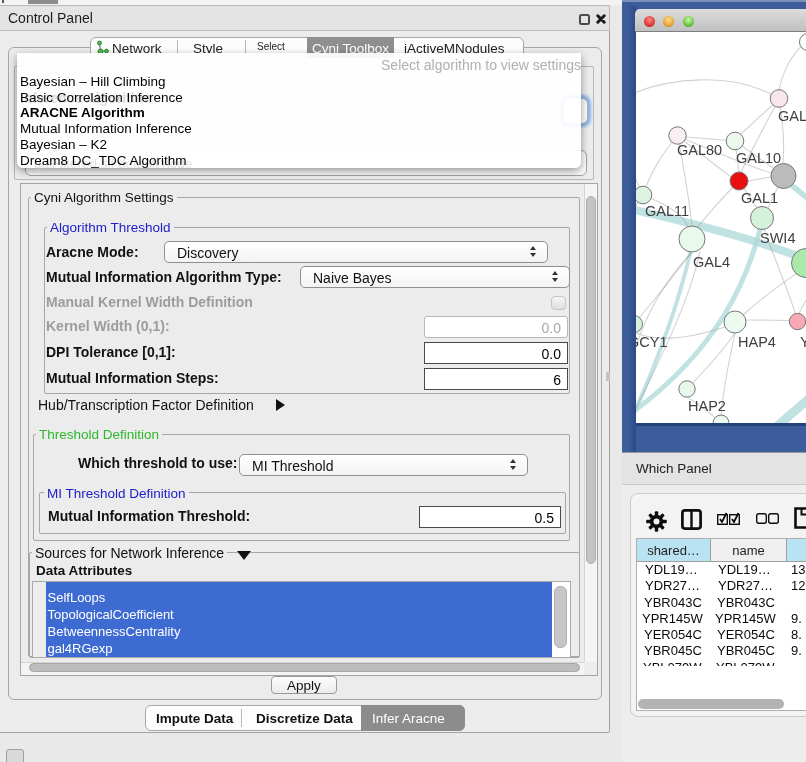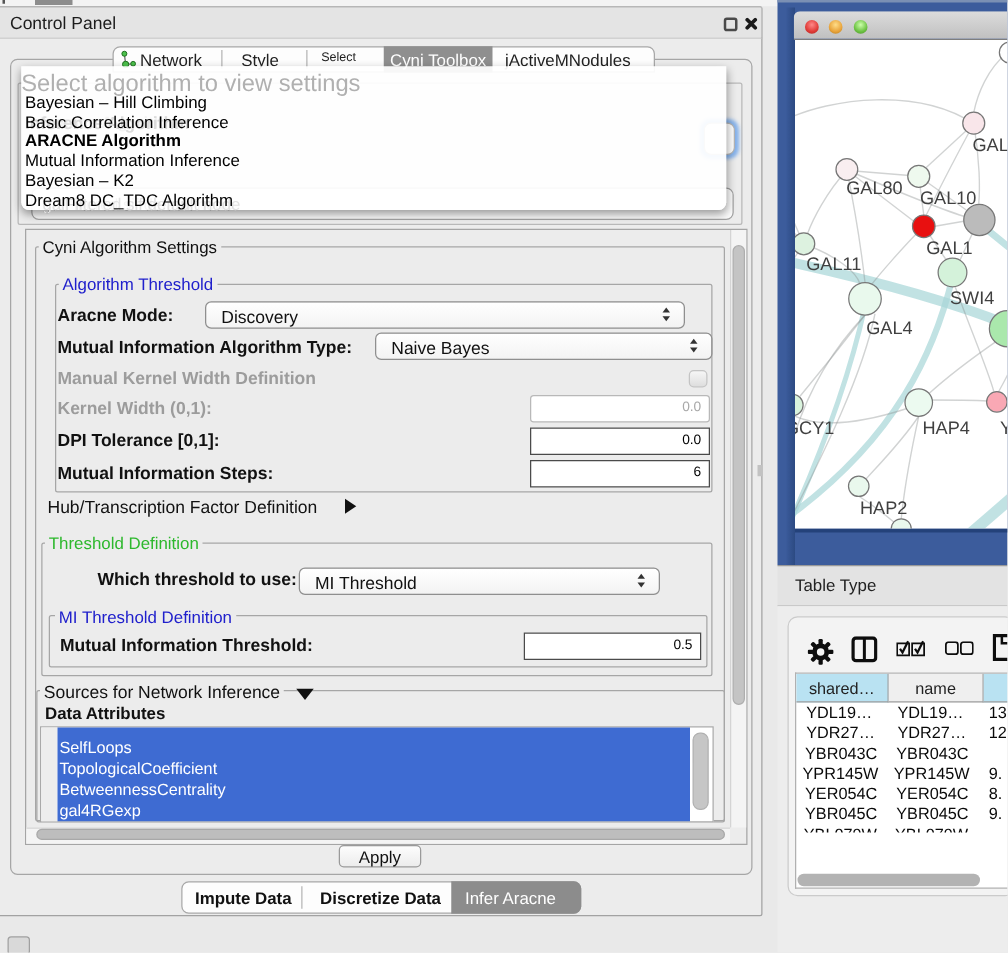--- a/index.html
+++ b/index.html
@@ -138,7 +138,7 @@
 <div class="ab" style="left:6px;top:749px;width:16px;height:13px;background:#d9d9d9;border:1px solid #a0a0a0;border-radius:3px;"></div>
 
 <div class="ab" style="left:17px;top:53px;width:564px;height:115px;background:rgba(255,255,255,0.93);border-radius:0 0 6px 6px;box-shadow:0 3px 8px rgba(0,0,0,0.4);z-index:20;"></div>
-<div class="ab" style="left:17px;top:57px;width:564px;text-align:left;font-size:19px;color:#b0b0b0;z-index:21;">Select algorithm to view settings</div>
+<div class="ab" style="left:17px;top:57px;width:564px;text-align:right;font-size:14px;color:#b0b0b0;z-index:21;">Select algorithm to view settings</div>
 <div class="lbl b fl" style="left:20px;top:90px;color:#dcdcdc;z-index:21;">Inference Algorithm</div>
 <div class="lbl" style="left:34px;top:156px;color:#e2e2e2;z-index:21;font-size:13.5px;">galFiltered.sif default node</div>
 <div class="ab" style="left:20px;top:74px;z-index:21;font-size:13.5px;color:#000;line-height:15.7px;">

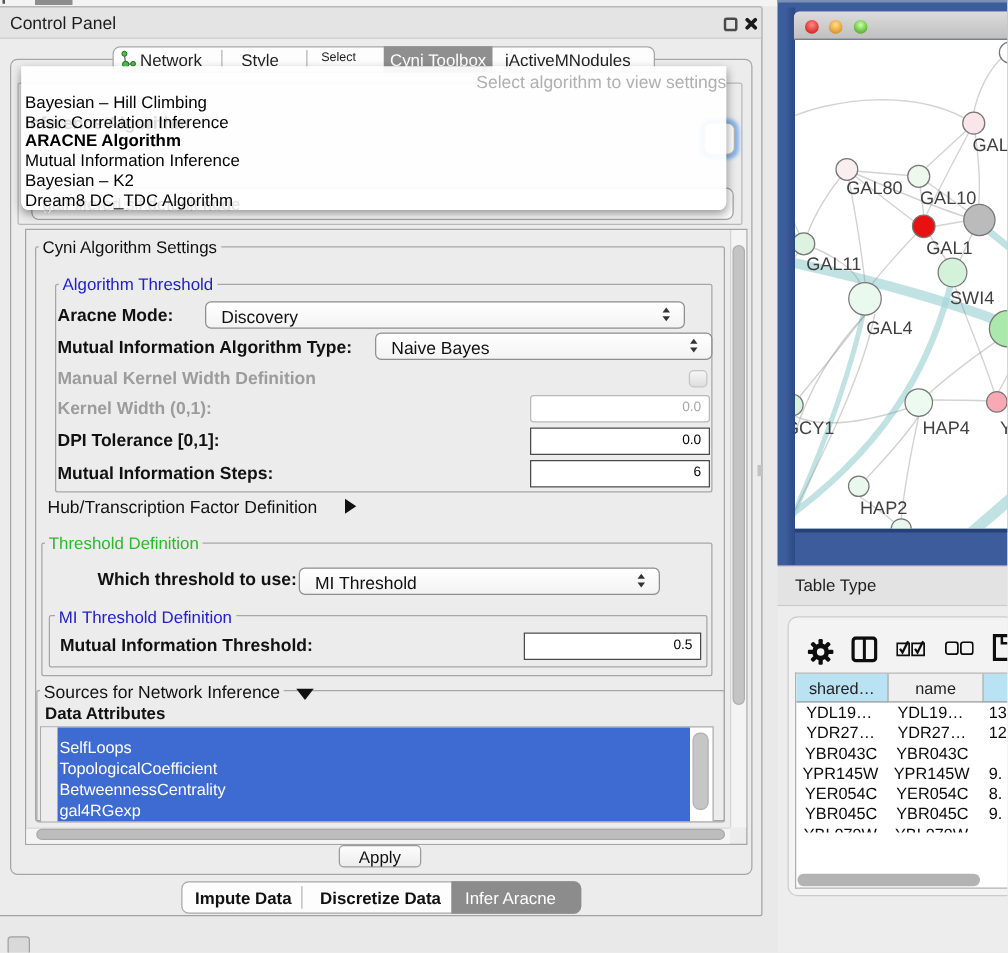--- a/index.html
+++ b/index.html
@@ -15,7 +15,7 @@
 .stp{position:absolute;right:10px;top:4px;width:7px;}
 .stp .u{width:0;height:0;border-left:3.5px solid transparent;border-right:3.5px solid transparent;border-bottom:4.5px solid #333;margin-bottom:2.5px;}
 .stp .d{width:0;height:0;border-left:3.5px solid transparent;border-right:3.5px solid transparent;border-top:4.5px solid #333;}
-.fld{position:absolute;background:#fff;box-sizing:border-box;font-size:11px;text-align:right;padding:3px 6px 0 0;}
+.fld{position:absolute;background:#fff;box-sizing:border-box;font-size:14px;text-align:right;padding:3px 6px 0 0;}
 .grp{position:absolute;border:1px solid #a6a6a6;border-radius:2px;box-sizing:border-box;}
 .gtt{position:absolute;font-size:13.5px;background:#ececec;padding:0 3px;white-space:nowrap;}
 </style>

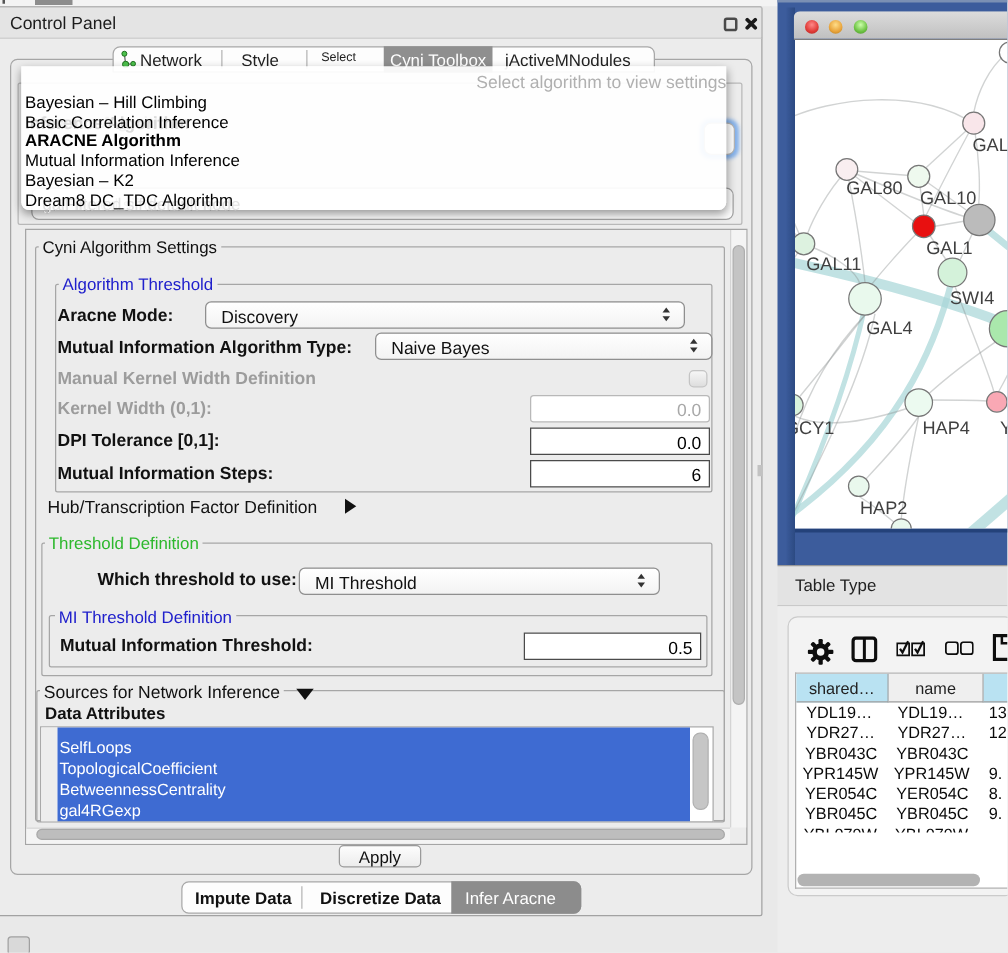--- a/index.html
+++ b/index.html
@@ -238,7 +238,7 @@
 <div class="ab" style="left:636px;top:423px;width:170px;height:3px;background:#24427a;"></div>
 
 <div class="ab" style="left:622px;top:452px;width:184px;height:33px;background:#e3e3e3;border-top:1px solid #999;border-bottom:1px solid #c9c9c9;box-sizing:border-box;"></div>
-<div class="lbl" style="left:636px;top:461px;font-size:13.5px;color:#222;">Table Type</div>
+<div class="lbl" style="left:636px;top:461px;font-size:13.5px;color:#222;">Which Panel</div>
 <div class="ab" style="left:622px;top:485px;width:184px;height:277px;background:#ededed;"></div>
 <div class="ab" style="left:630px;top:493px;width:182px;height:224px;background:#f3f3f3;border:1px solid #cbcbcb;border-radius:8px;box-sizing:border-box;"></div>
 

